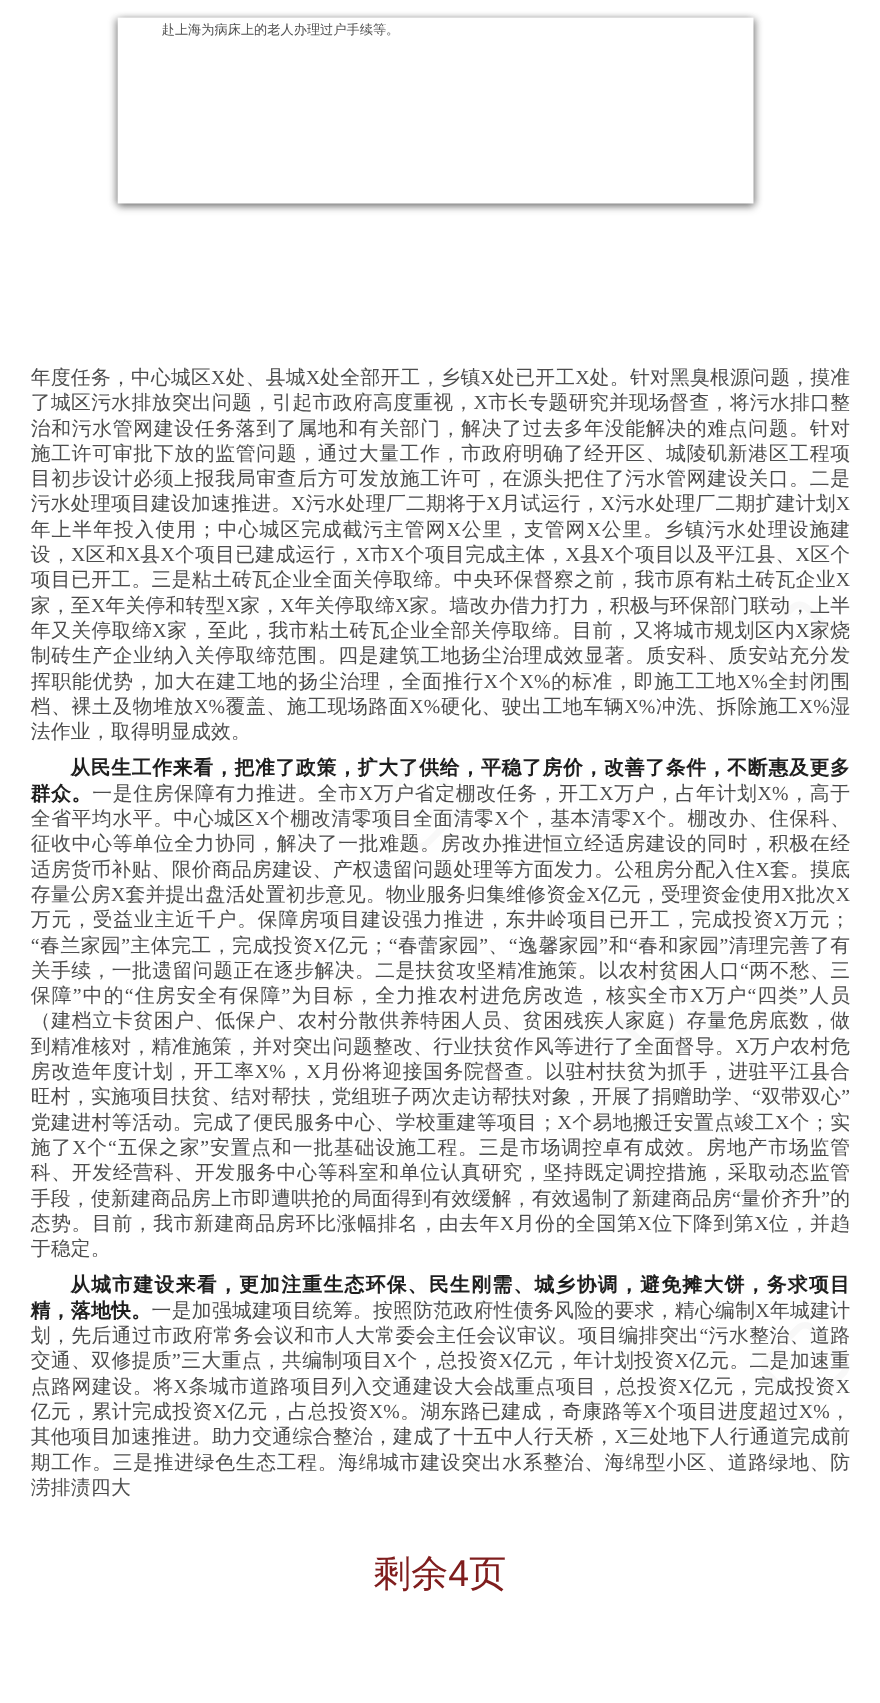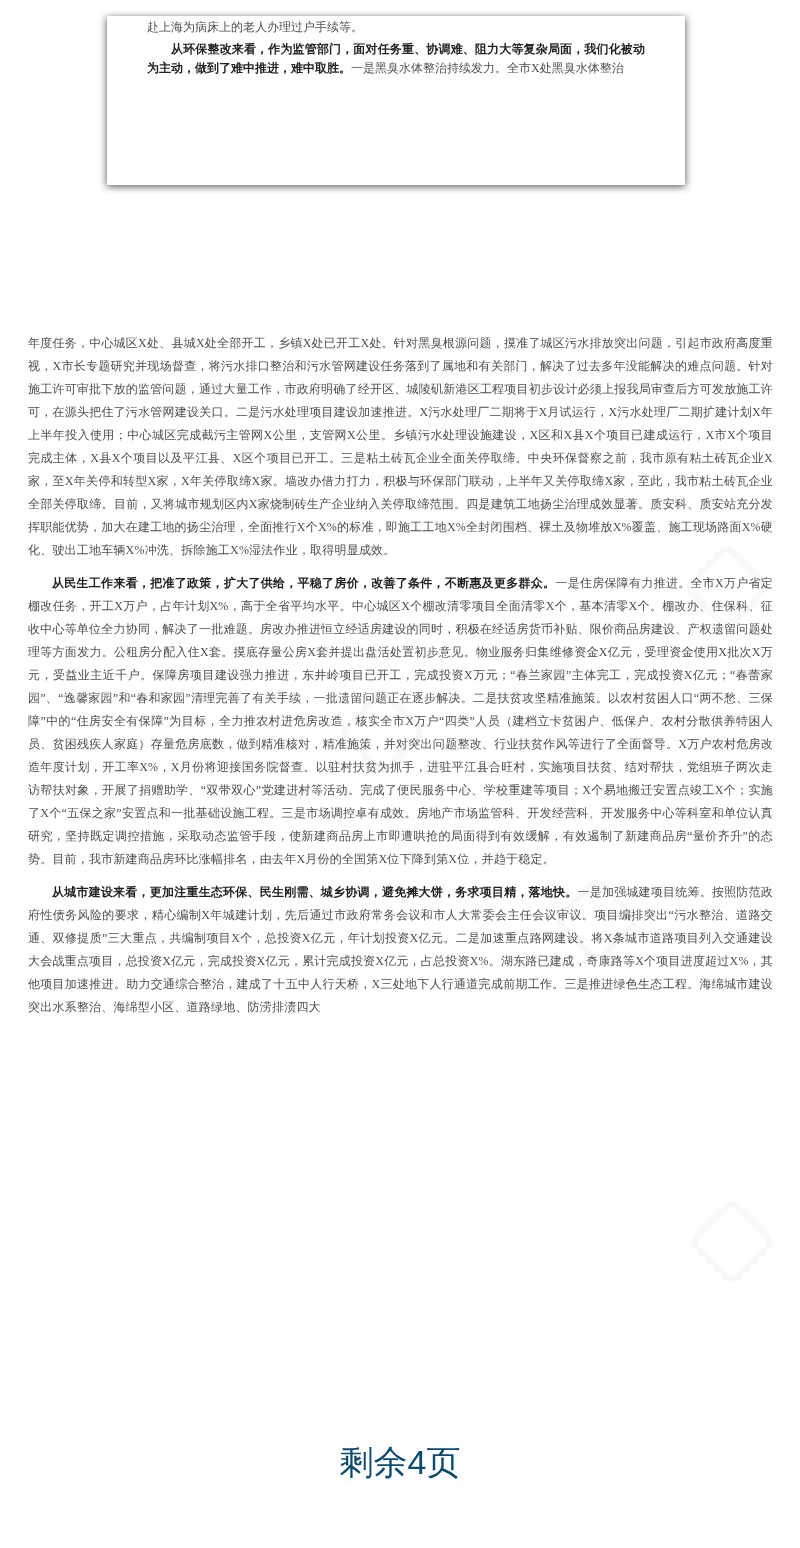--- a/index.html
+++ b/index.html
@@ -81,7 +81,6 @@
 
 <div class="preview-page">
   <p>赴上海为病床上的老人办理过户手续等。</p>
-  <p class="para"><span class="b">从环保整改来看，作为监管部门，面对任务重、协调难、阻力大等复杂局面，我们化被动为主动，做到了难中推进，难中取胜。</span><span>一是黑臭水体整治持续发力。全市X处黑臭水体整治</span></p>
 </div>
 
 <div class="doc-body">

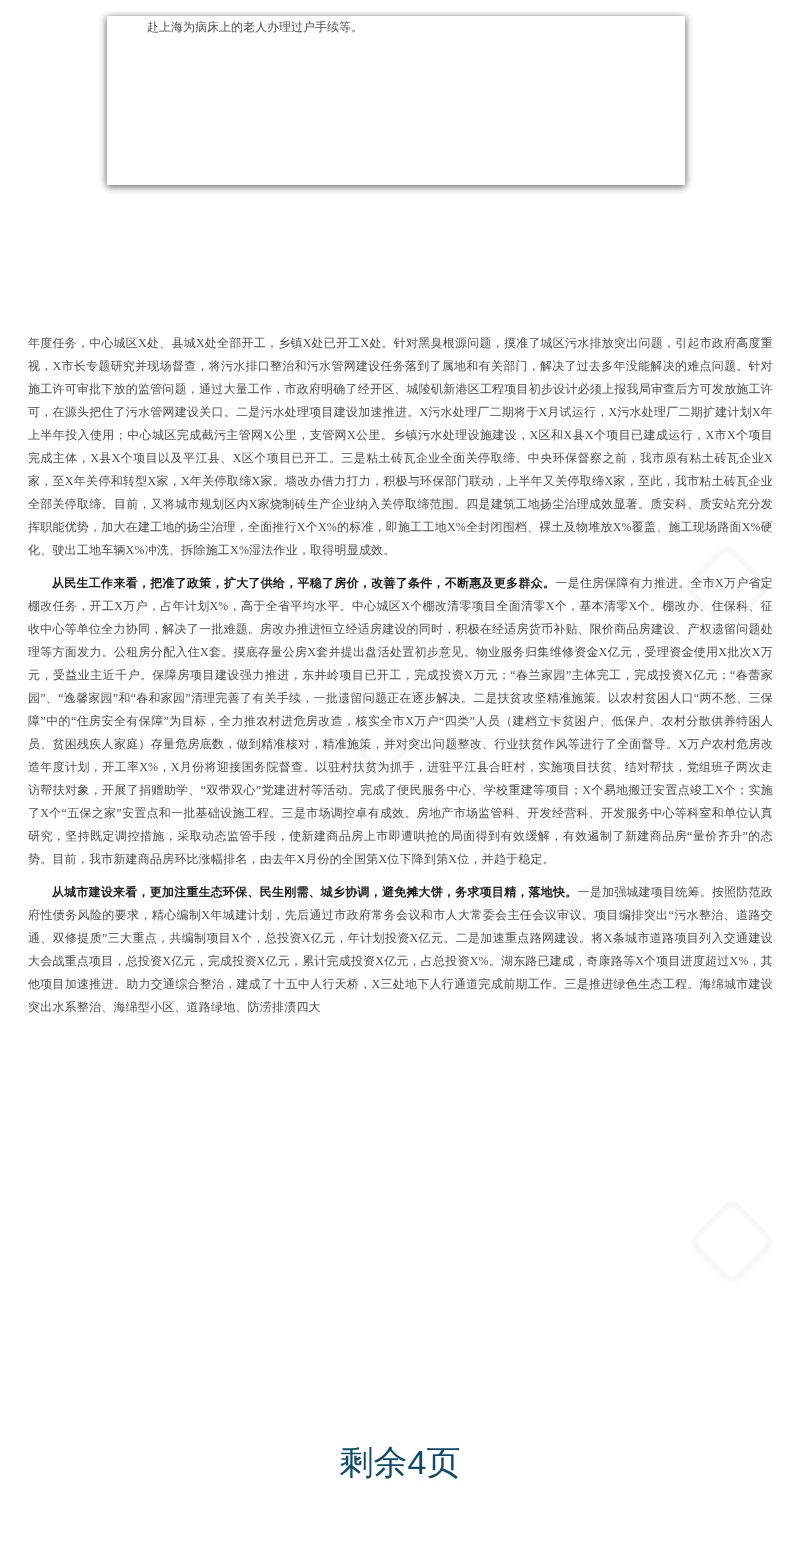--- a/index.html
+++ b/index.html
@@ -38,7 +38,7 @@
   }
   .doc-body p{
     margin:0 0 10px 0;
-    font-size:12px;
+    font-size:18px;
     line-height:23px;
     color:#4d4d4d;
     text-align:justify;

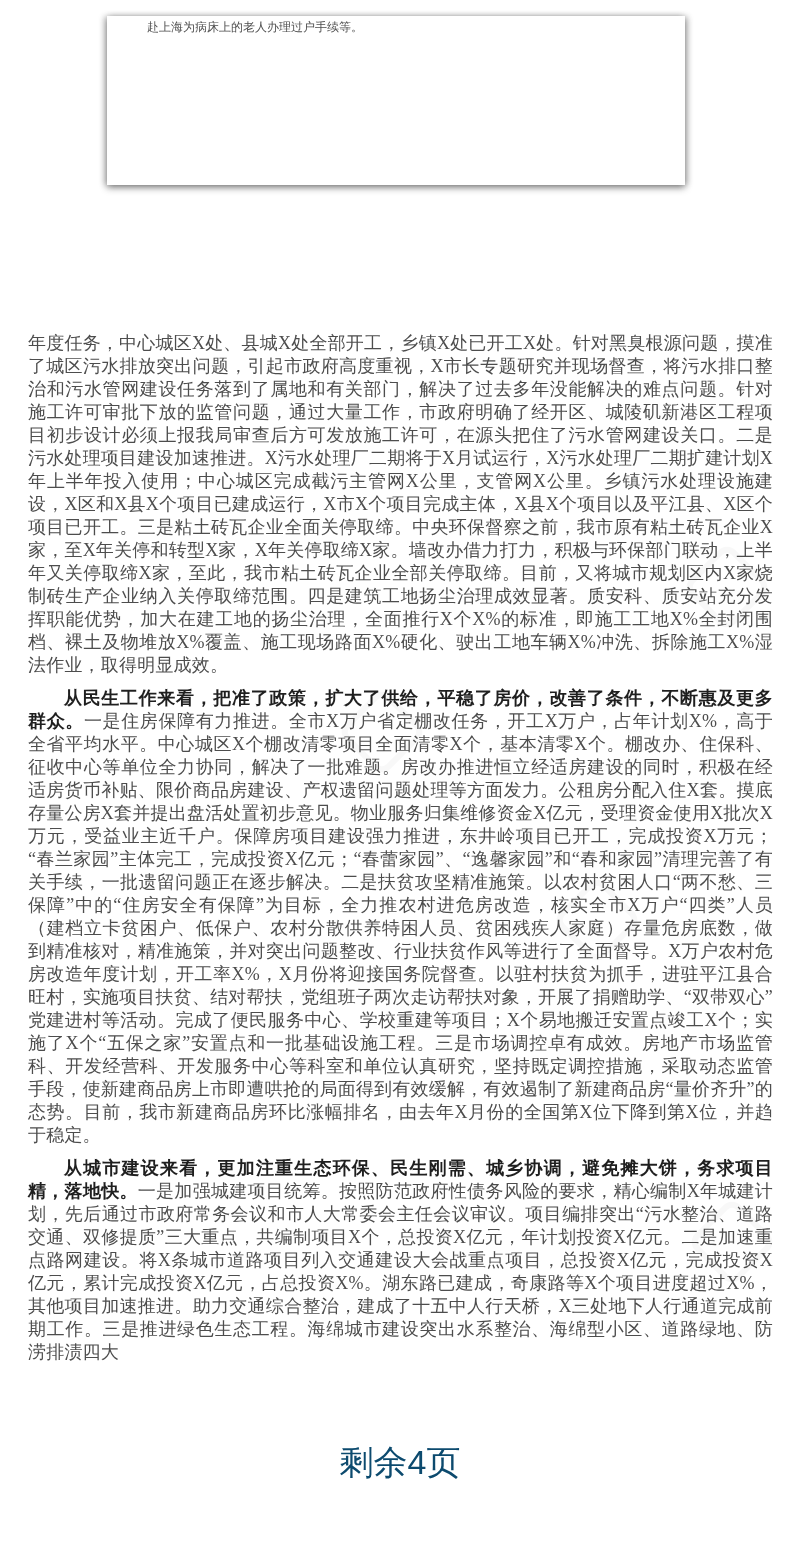--- a/index.html
+++ b/index.html
@@ -63,11 +63,11 @@
   
   .footer-hint{
     position:absolute;
-    top:1440px;left:0;right:0;
+    top:1408px;left:0;right:0;
     display:flex;justify-content:center;align-items:center;gap:42px;
     font-family:"Liberation Sans","DejaVu Sans",sans-serif;
     font-size:34px;
-    color:#0c4a6e;
+    color:#7f1d1d;
     z-index:2;
   }
 </style>

